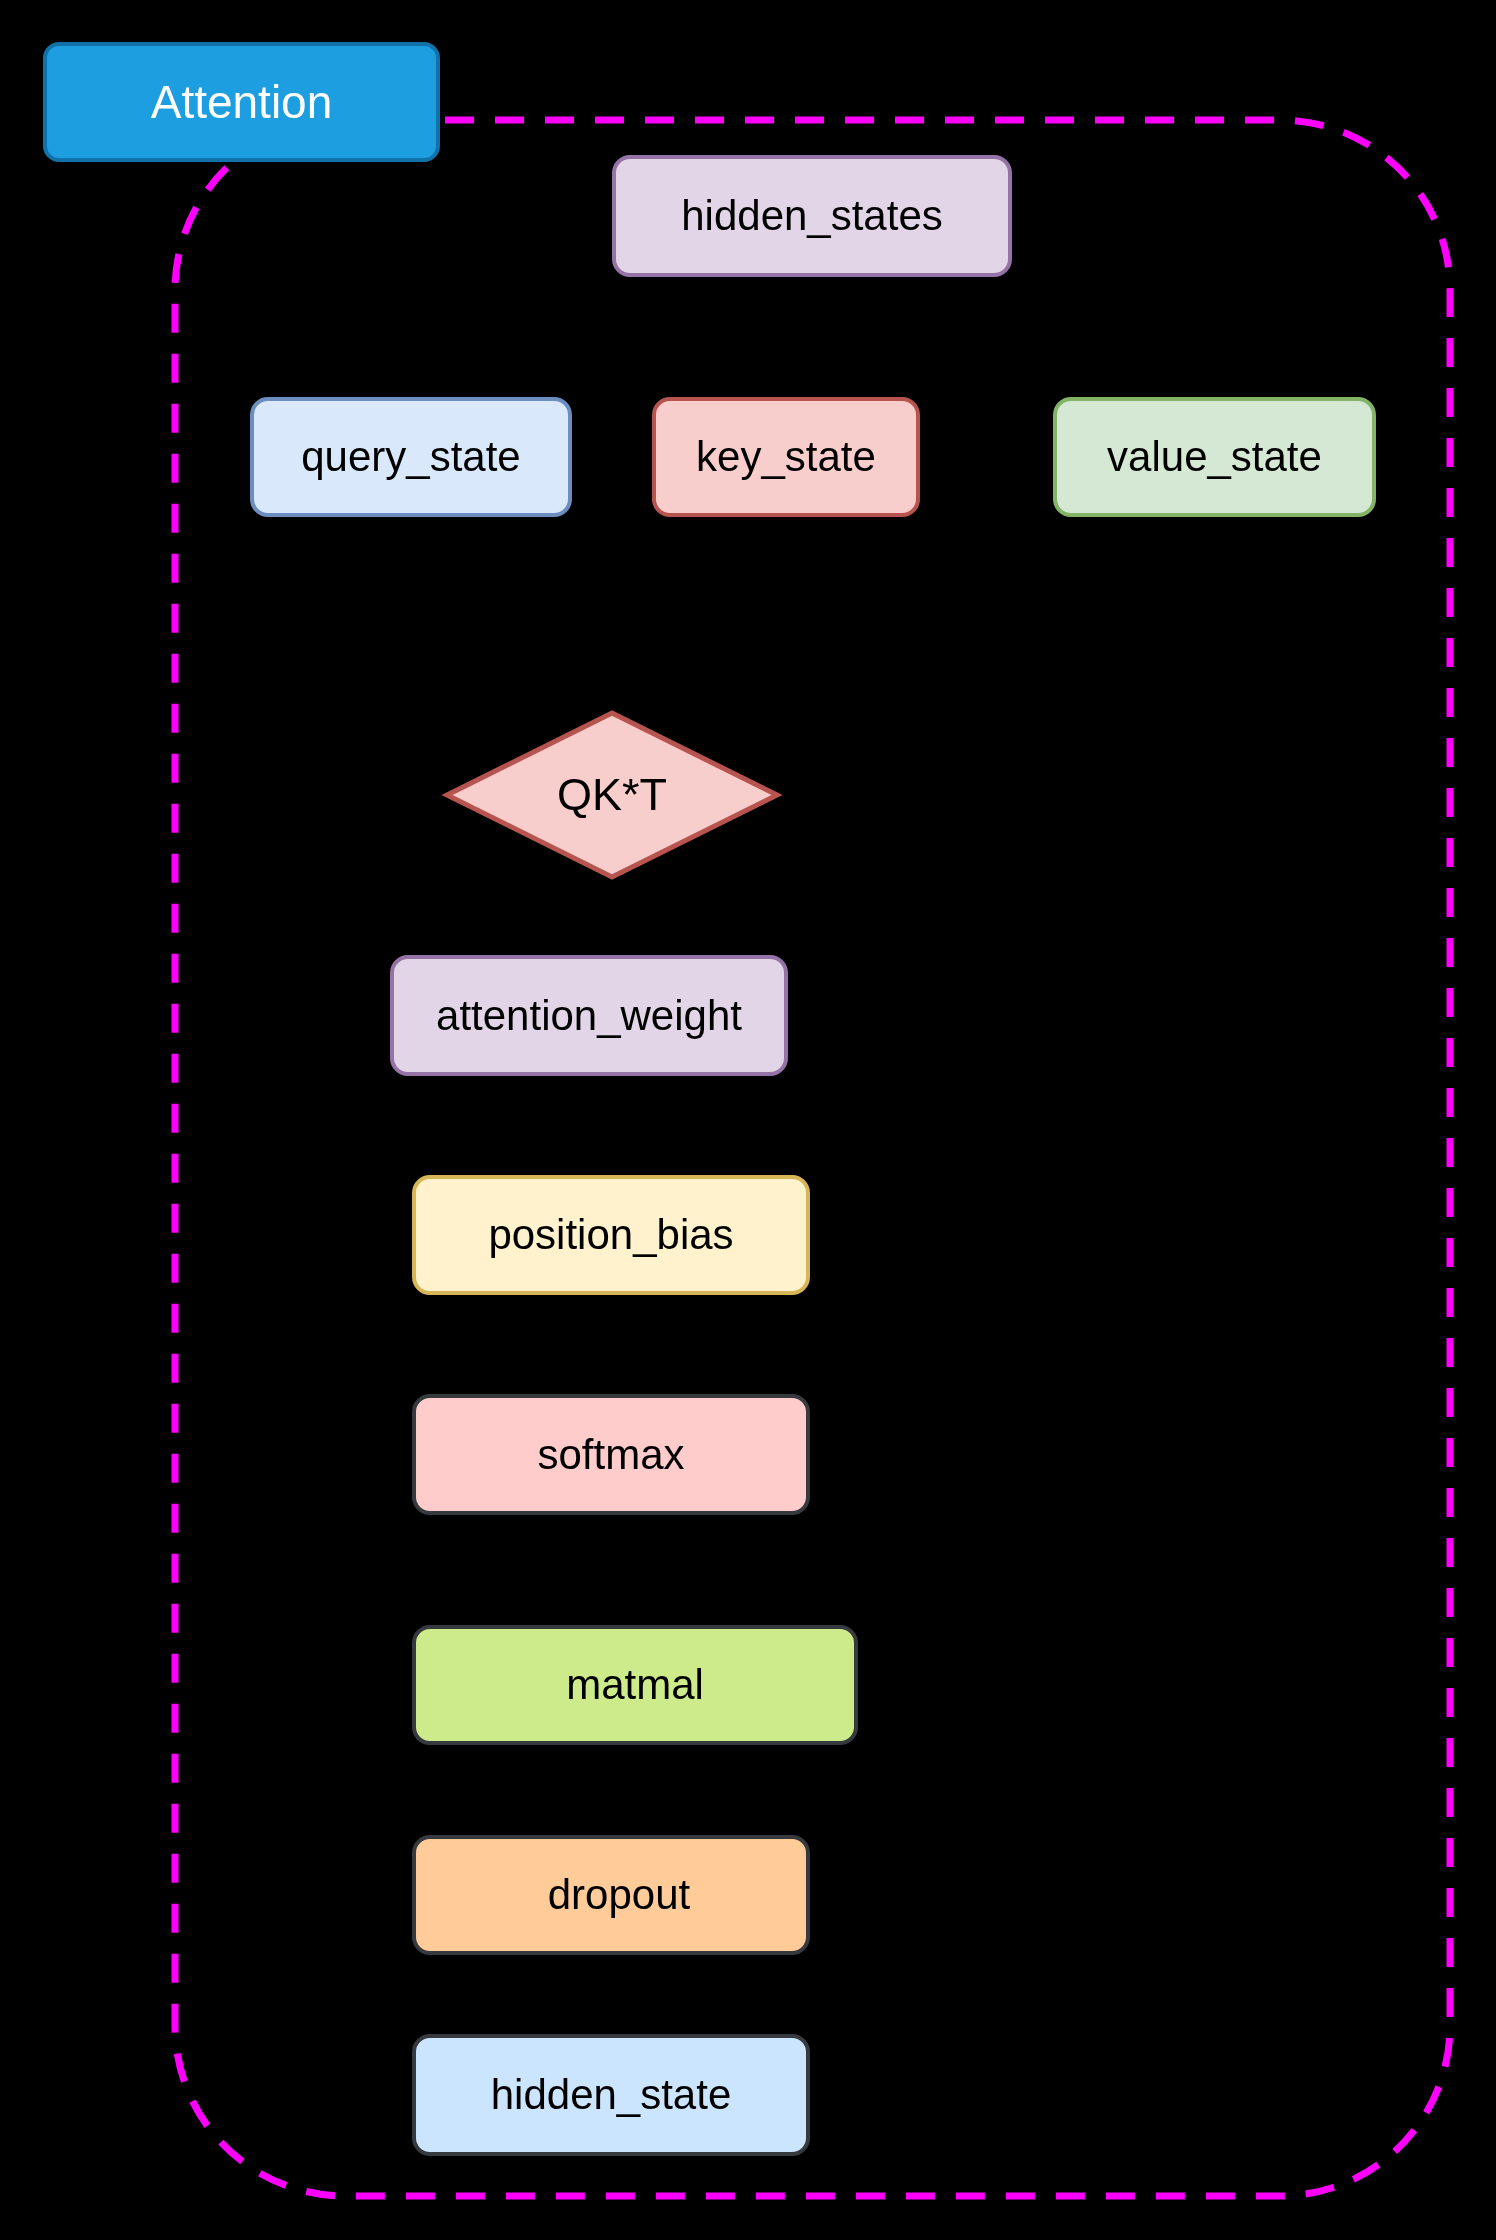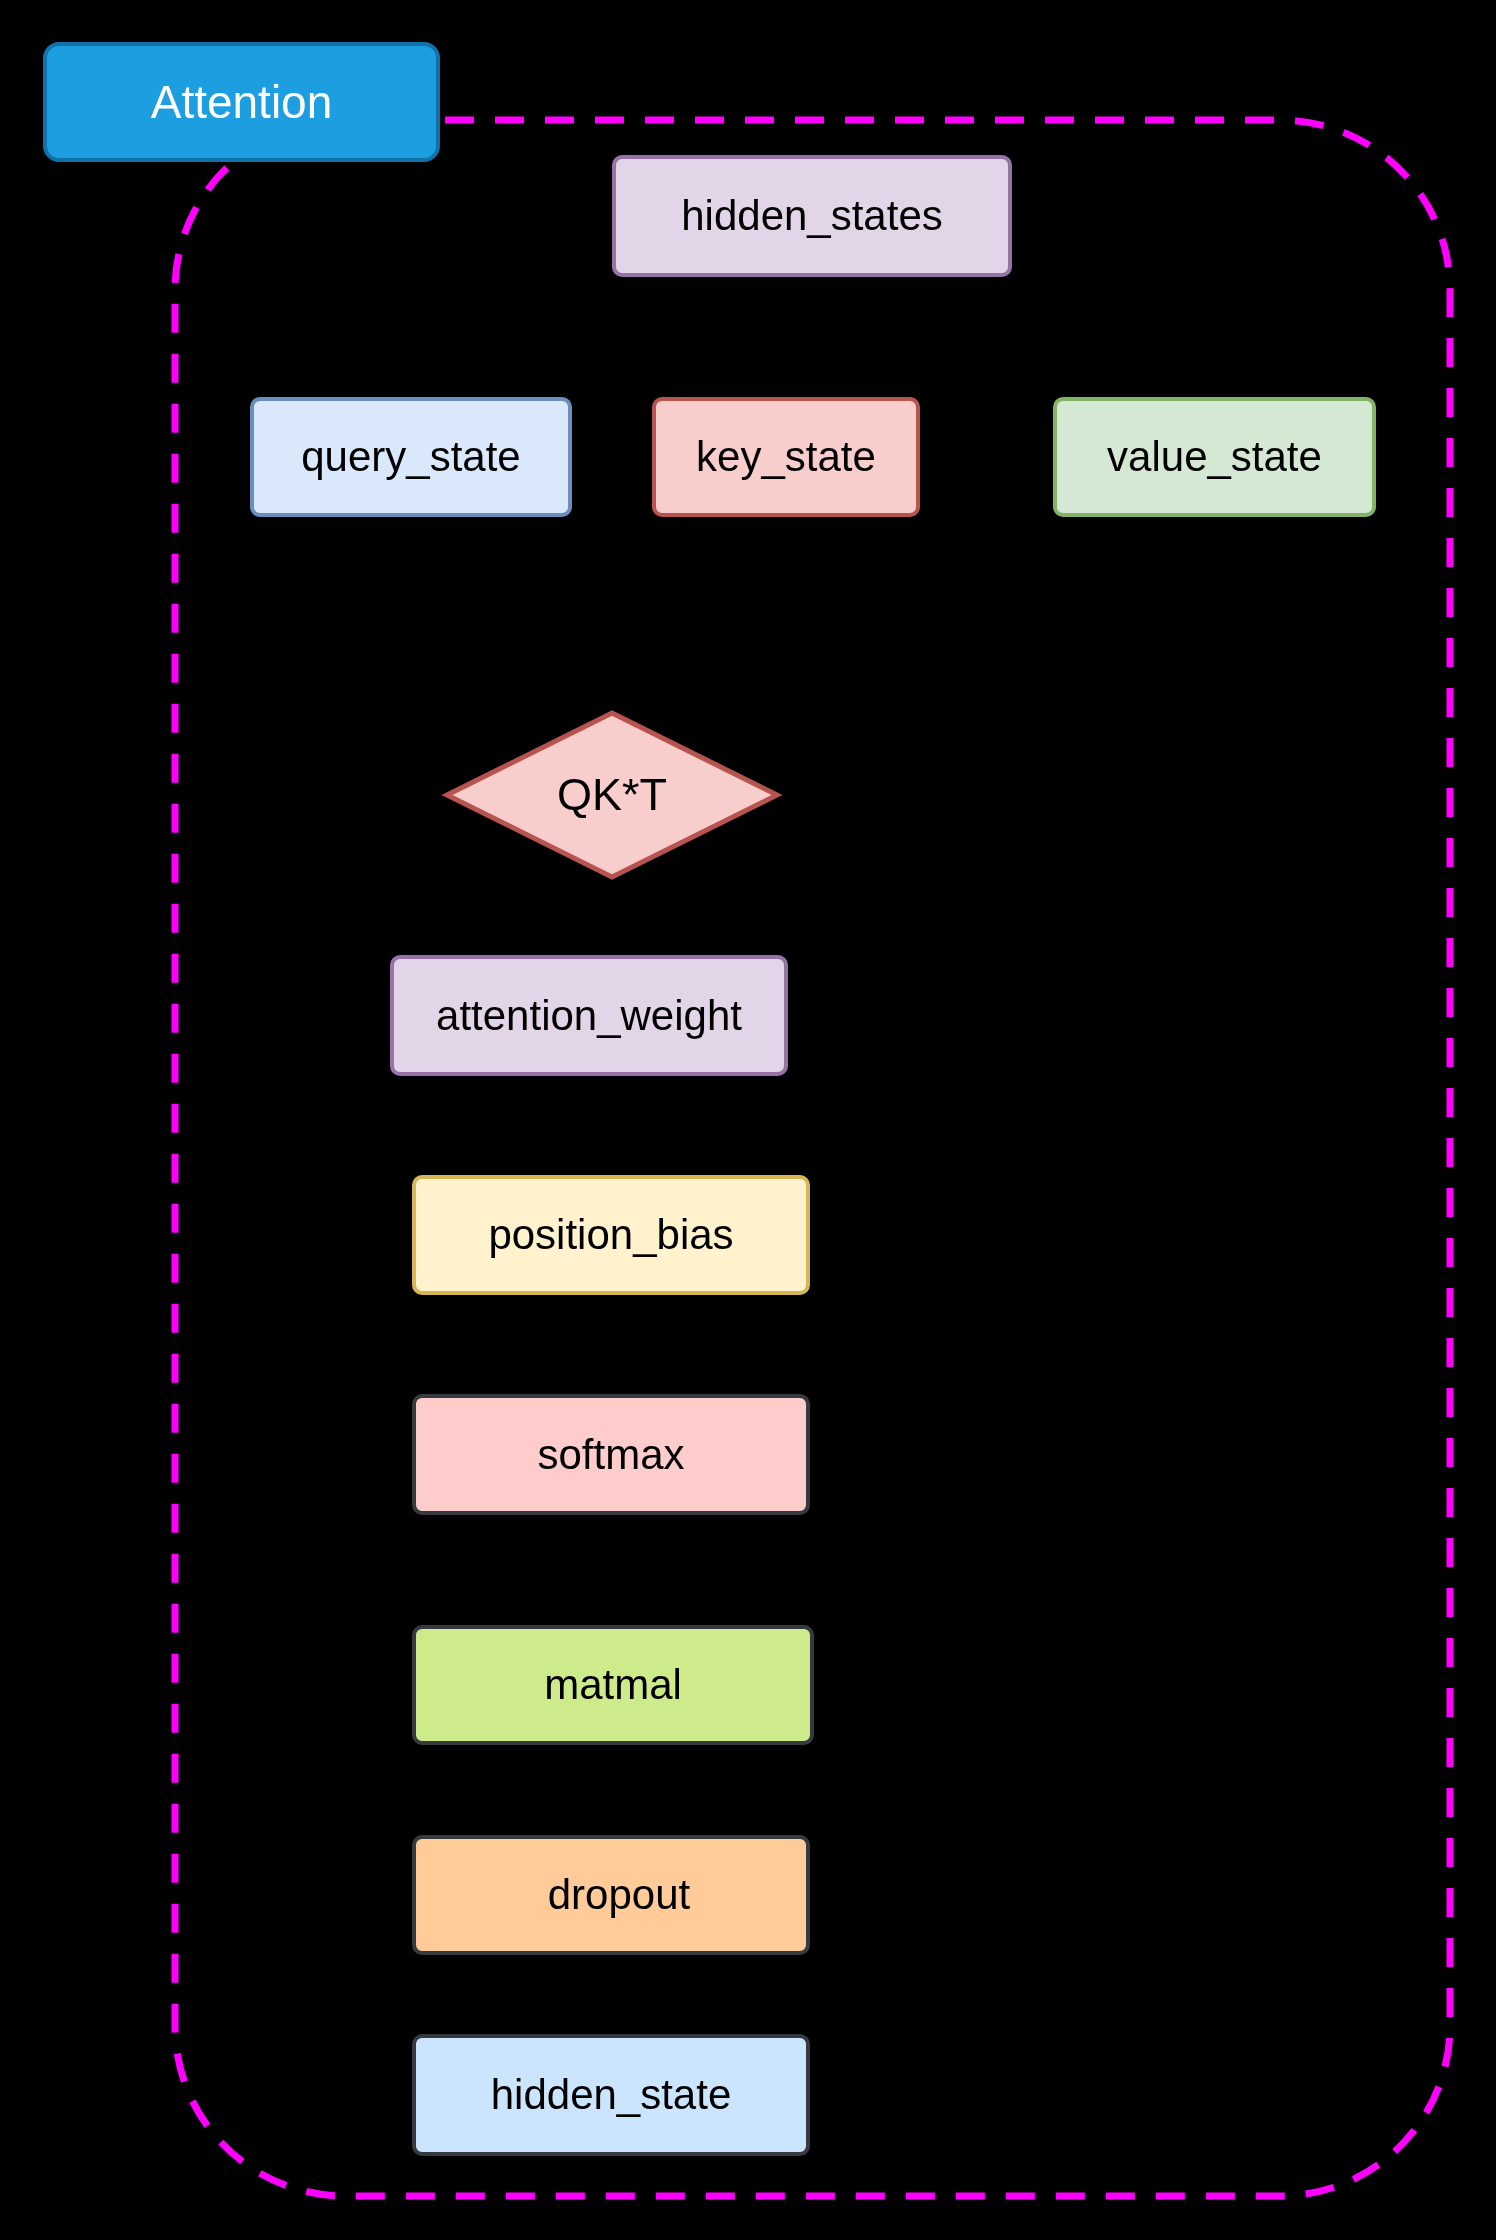--- a/index.html
+++ b/index.html
@@ -26,7 +26,7 @@
     position: absolute;
     box-sizing: border-box;
     border: 4px solid #000;
-    border-radius: 10px;
+    border-radius: 18px;
     display: flex;
     align-items: center;
     justify-content: center;

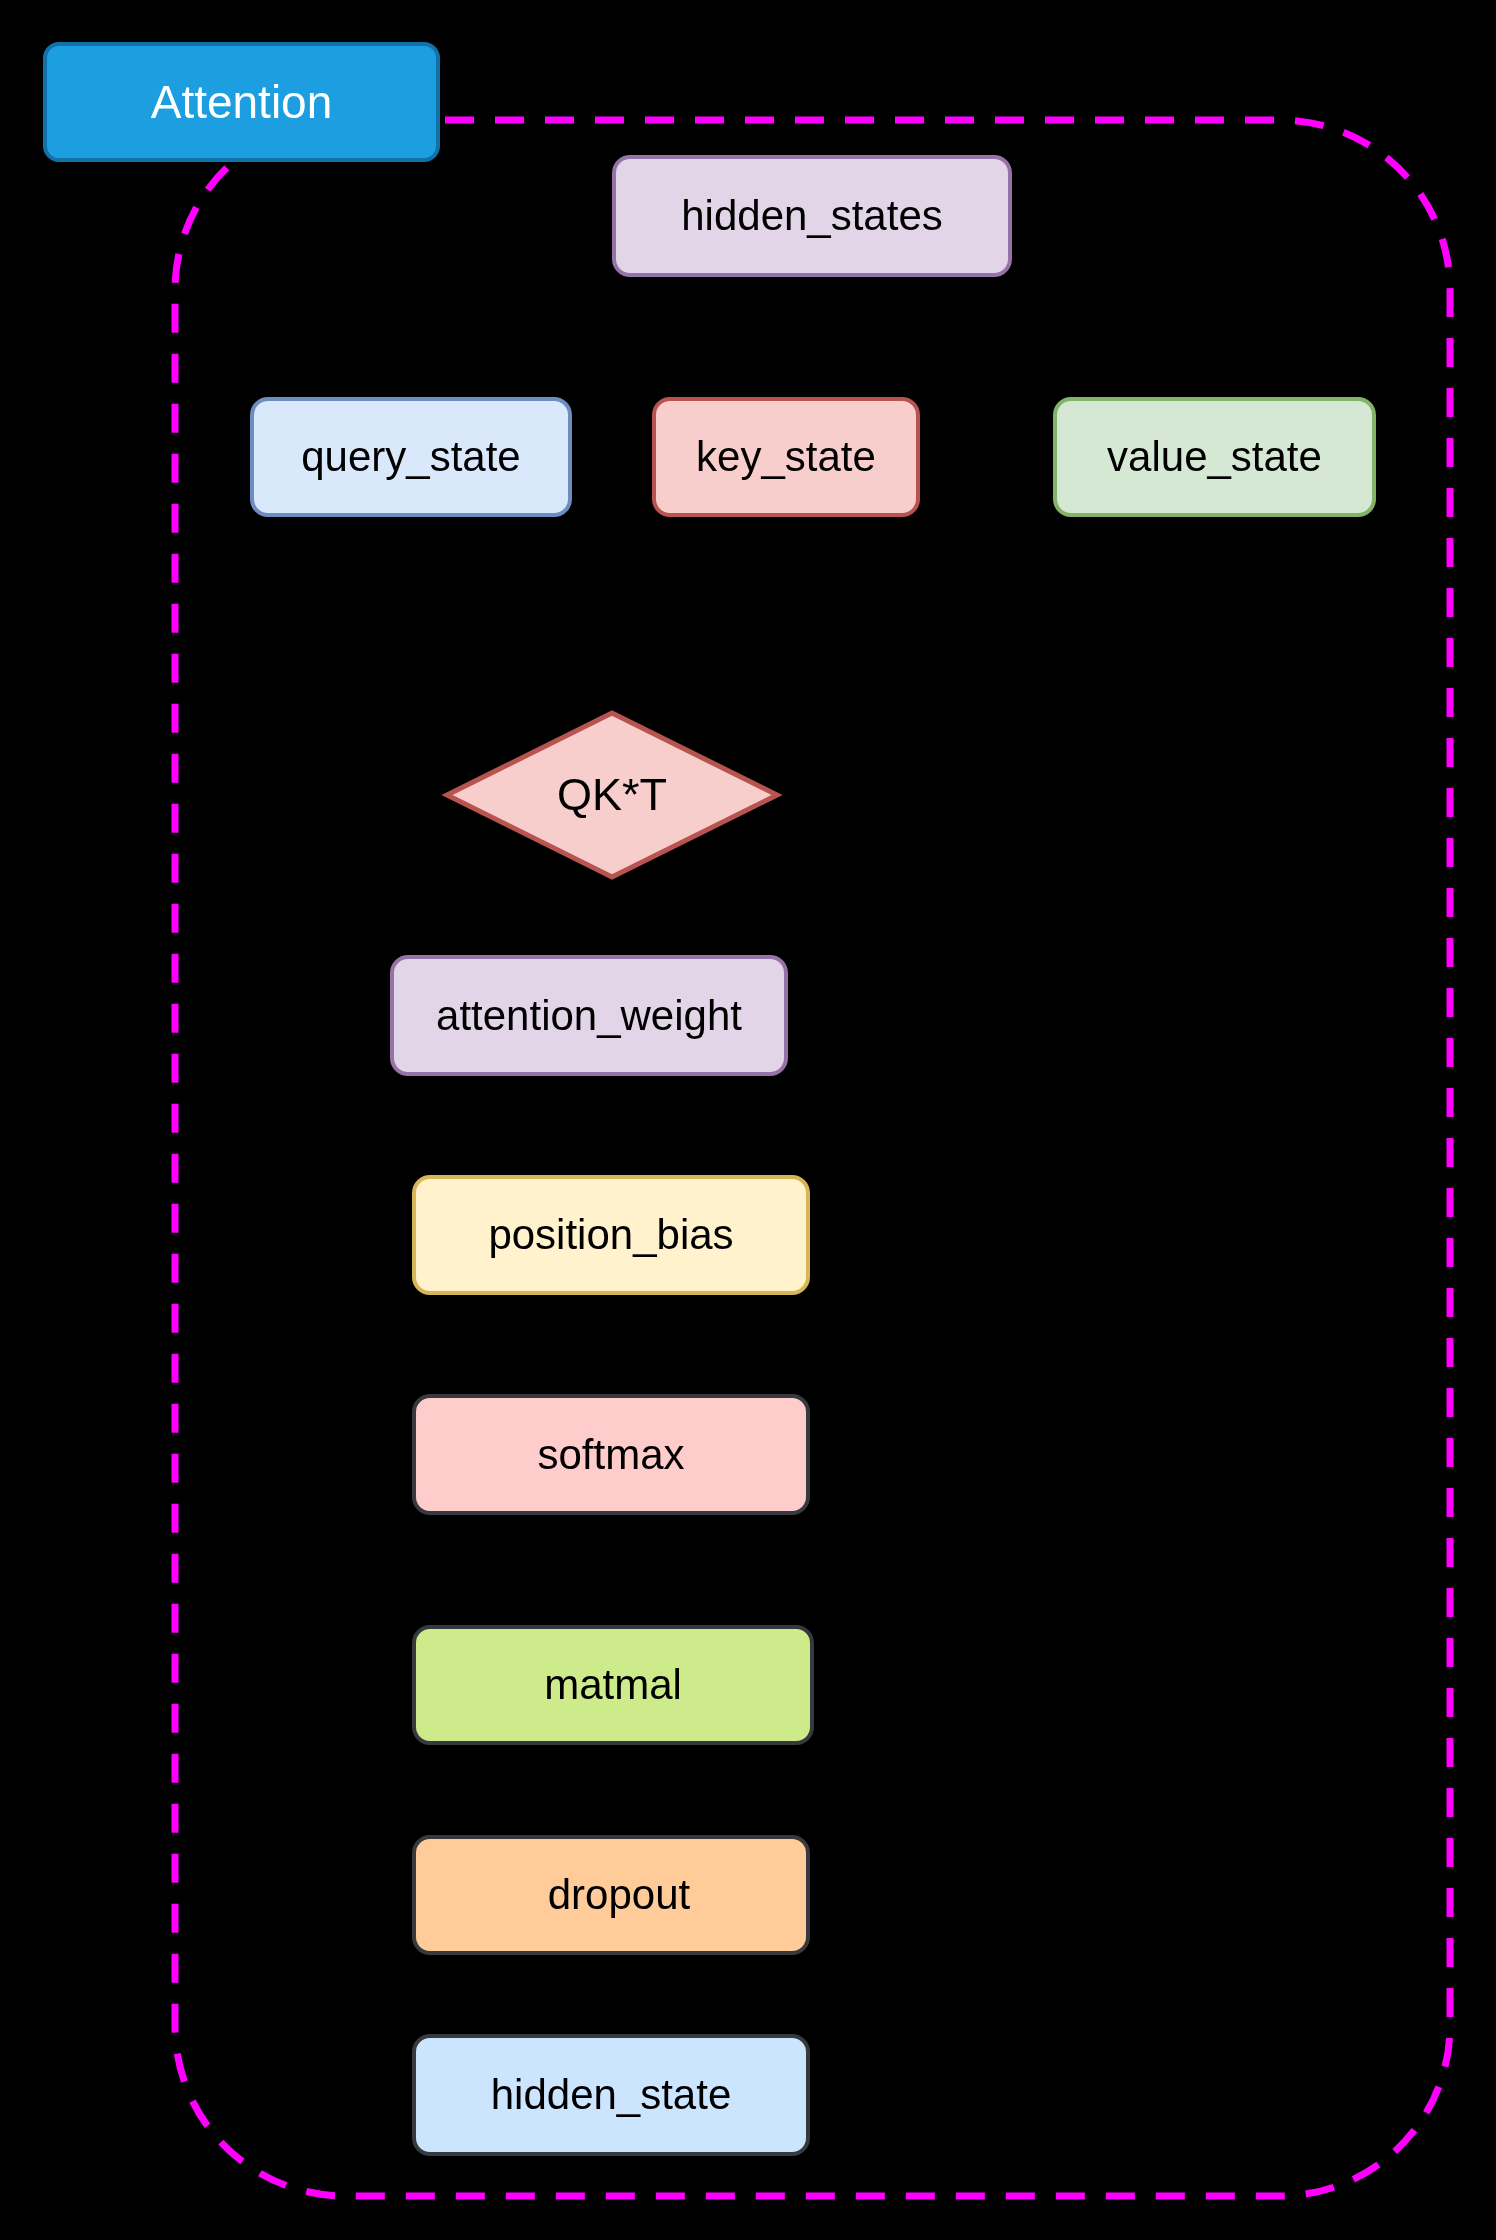--- a/index.html
+++ b/index.html
@@ -63,7 +63,7 @@
   .n-attention-weight{ left: 390px;  top: 955px;  width: 398px; height: 121px; background: #E1D5E7; border-color: #9673A6; }
   .n-position-bias   { left: 412px;  top: 1175px; width: 398px; height: 120px; background: #FFF2CC; border-color: #D6B656; }
   .n-softmax         { left: 412px;  top: 1394px; width: 398px; height: 121px; background: #FFCCCC; border-color: #36393D; }
-  .n-matmal          { left: 412px;  top: 1625px; width: 402px; height: 120px; background: #CDEB8B; border-color: #36393D; }
+  .n-matmal          { left: 412px;  top: 1625px; width: 446px; height: 120px; background: #CDEB8B; border-color: #36393D; }
   .n-dropout         { left: 412px;  top: 1835px; width: 398px; height: 120px; background: #FFCC99; border-color: #36393D; padding-left: 16px; }
   .n-hidden-state    { left: 412px;  top: 2034px; width: 398px; height: 122px; background: #CCE5FF; border-color: #36393D; }
   

